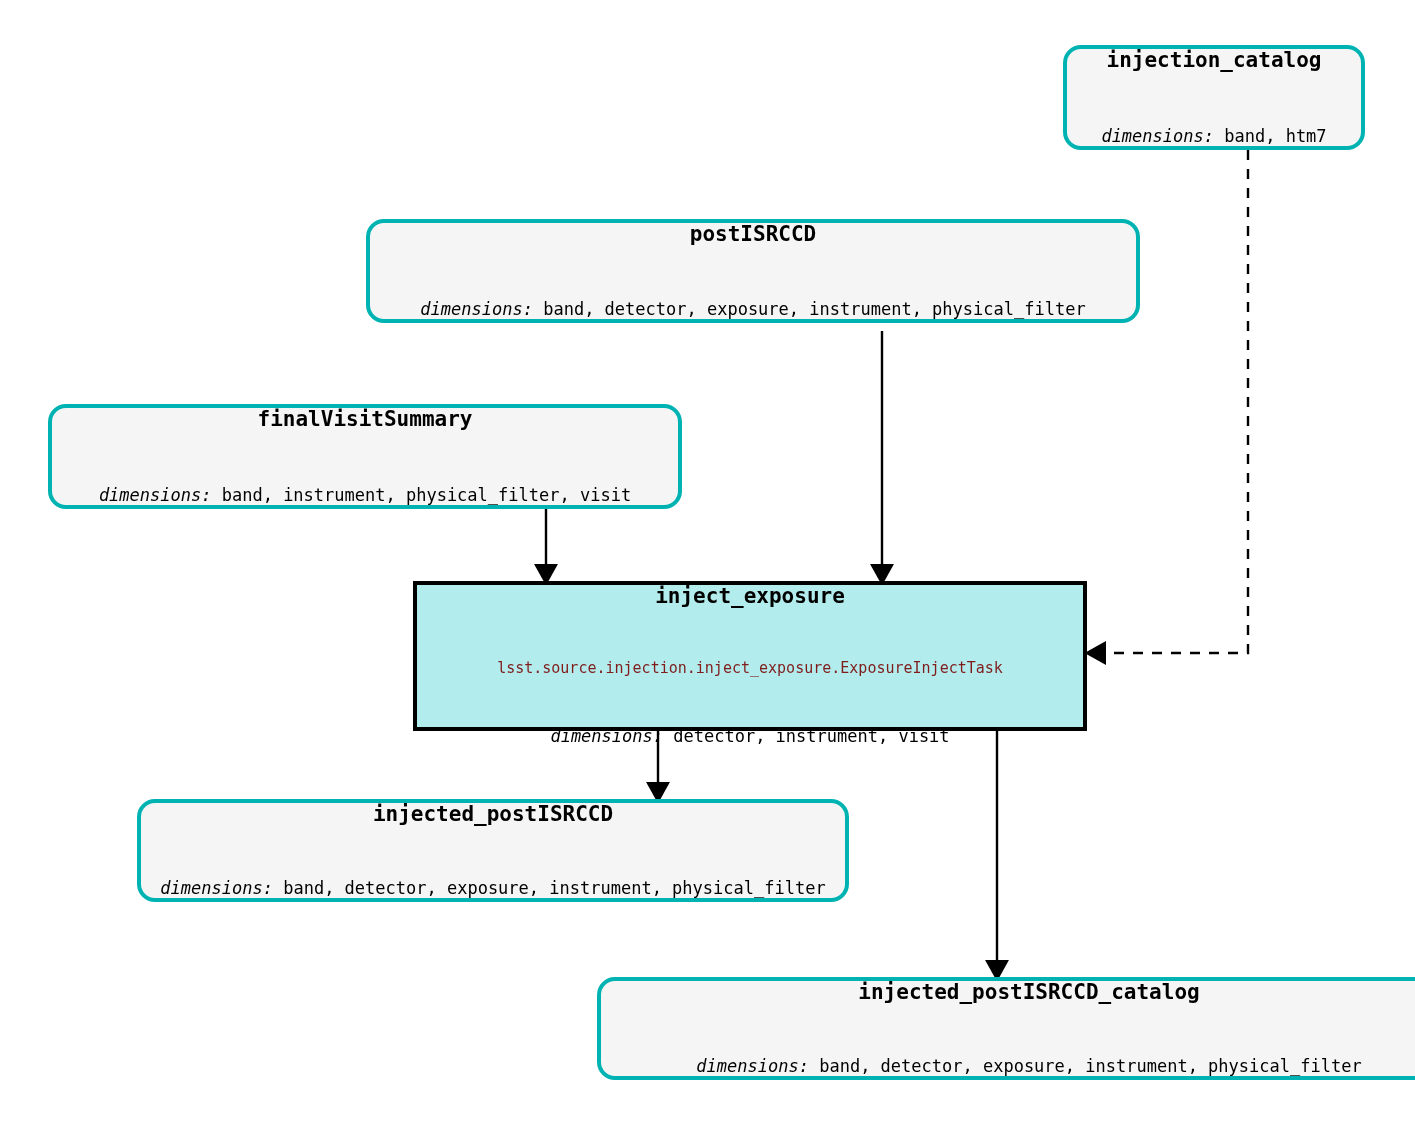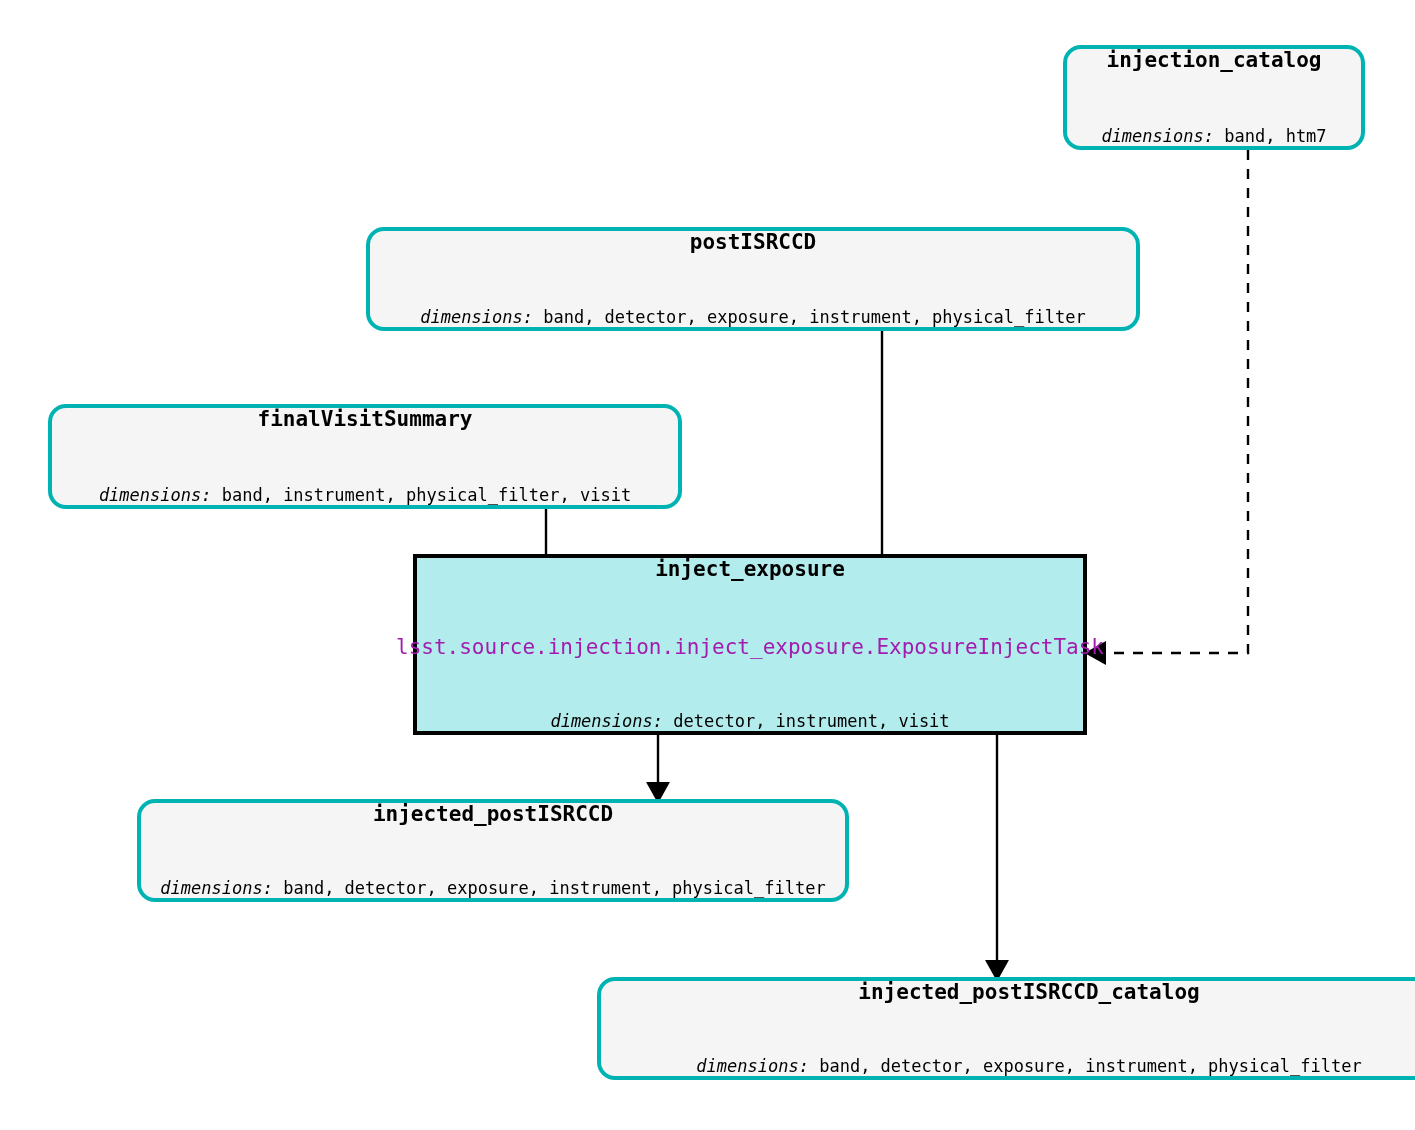--- a/index.html
+++ b/index.html
@@ -102,7 +102,7 @@
     <div class="node-sub"><span class="dim-label">dimensions:</span> <span>band, htm7</span></div>
   </div>
 
-  <div class="node dataset" style="left:366px; top:227px; width:774px; height:104px;">
+  <div class="node dataset" style="left:366px; top:219px; width:774px; height:104px;">
     <div class="node-title">postISRCCD</div>
     <div class="node-sub"><span class="dim-label">dimensions:</span> <span>band, detector, exposure, instrument, physical_filter</span></div>
   </div>

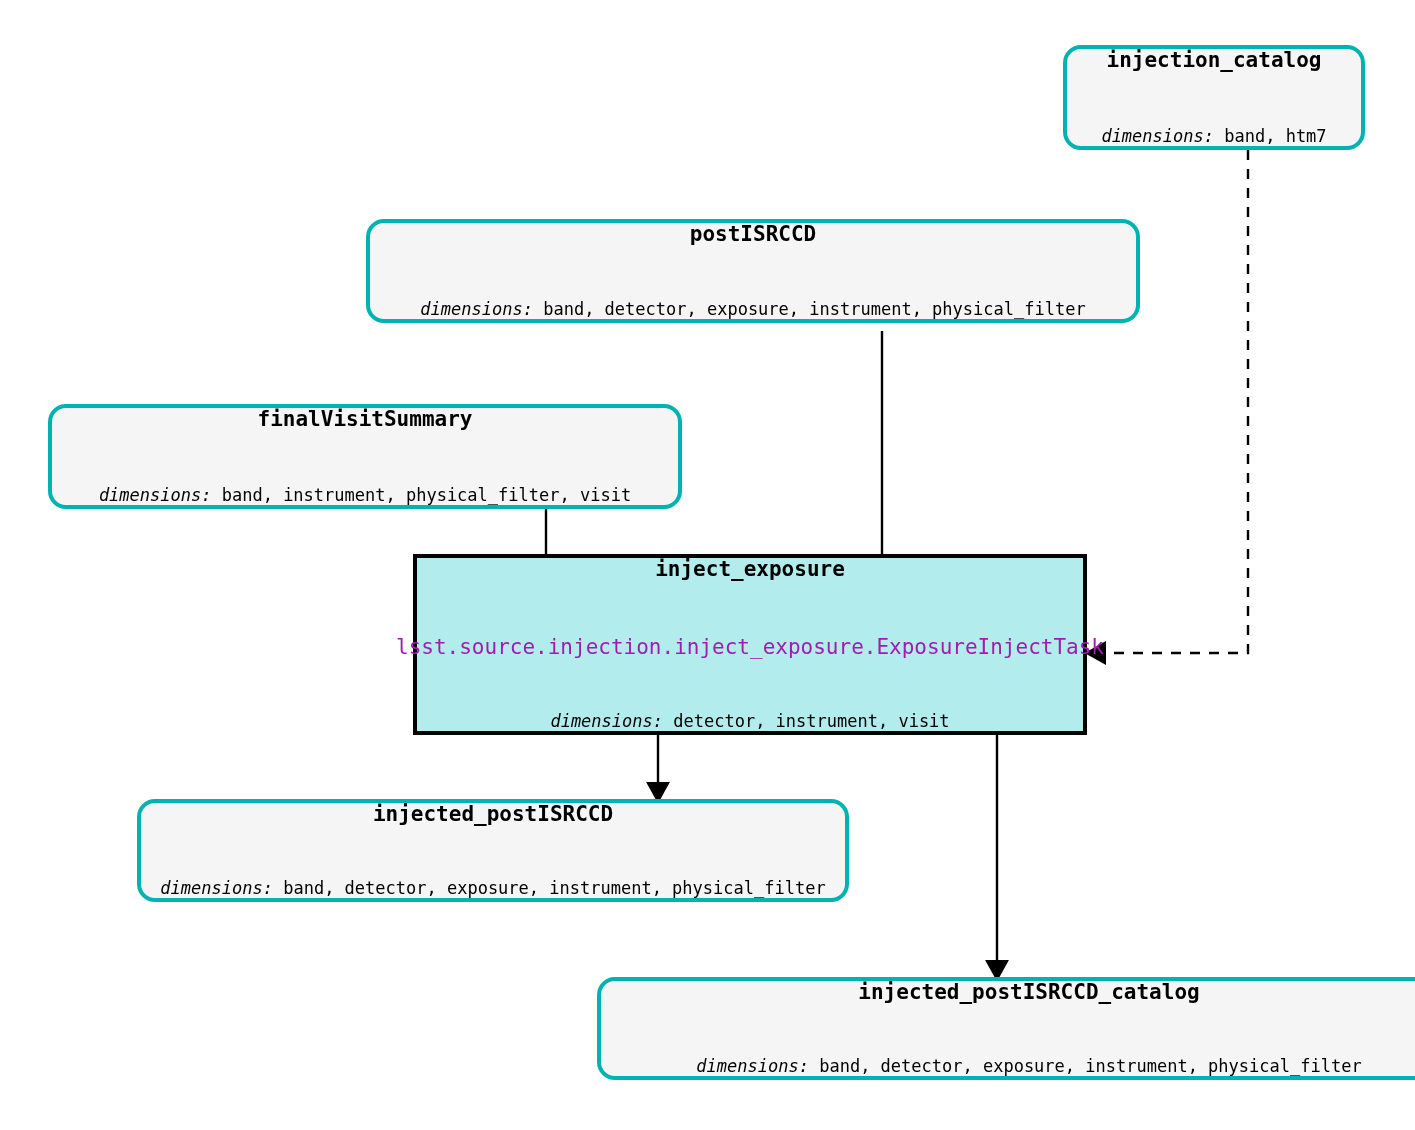--- a/index.html
+++ b/index.html
@@ -112,7 +112,7 @@
     <div class="node-sub"><span class="dim-label">dimensions:</span> <span>band, instrument, physical_filter, visit</span></div>
   </div>
 
-  <div class="node task" style="left:413px; top:554px; width:674px; height:181px;gap:39px;">
+  <div class="node task" style="left:413px; top:581px; width:674px; height:150px;gap:39px;">
     <div class="node-title">inject_exposure</div>
     <div class="node-class">lsst.source.injection.inject_exposure.ExposureInjectTask</div>
     <div class="node-sub"><span class="dim-label">dimensions:</span> <span>detector, instrument, visit</span></div>

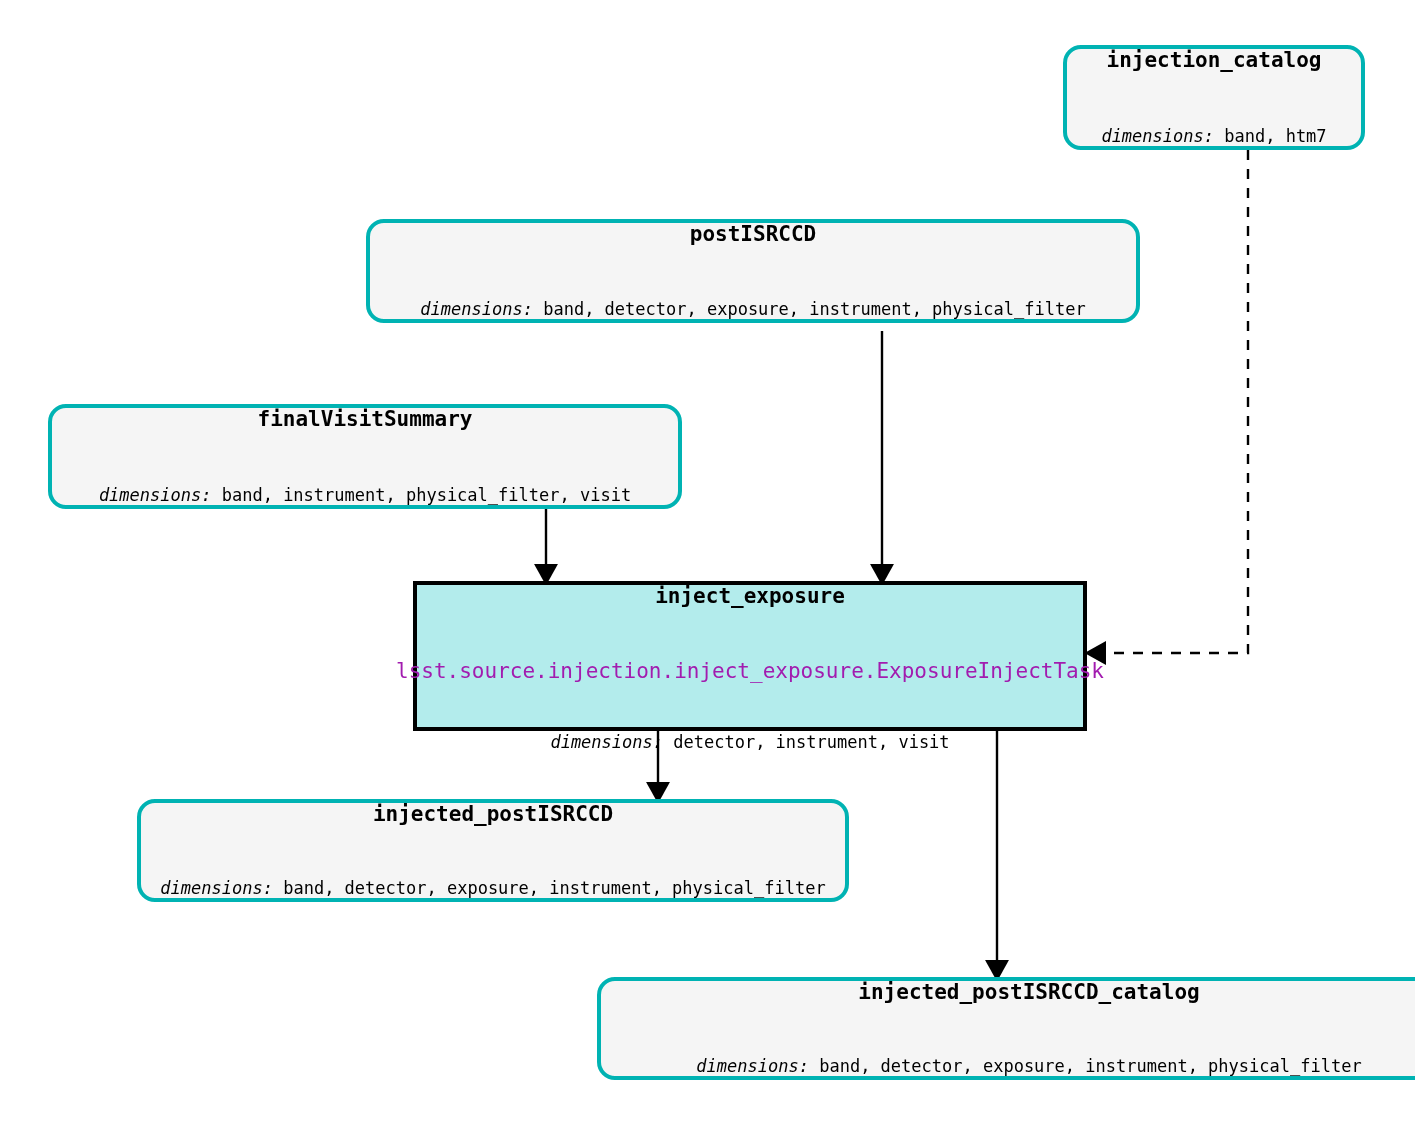--- a/index.html
+++ b/index.html
@@ -59,8 +59,8 @@
     line-height: 1.1;
   }
   .node-class {
-    font-size: 21px;
-    color: #a21caf;
+    font-size: 15px;
+    color: #7f1d1d;
     white-space: nowrap;
     line-height: 1.1;
   }

